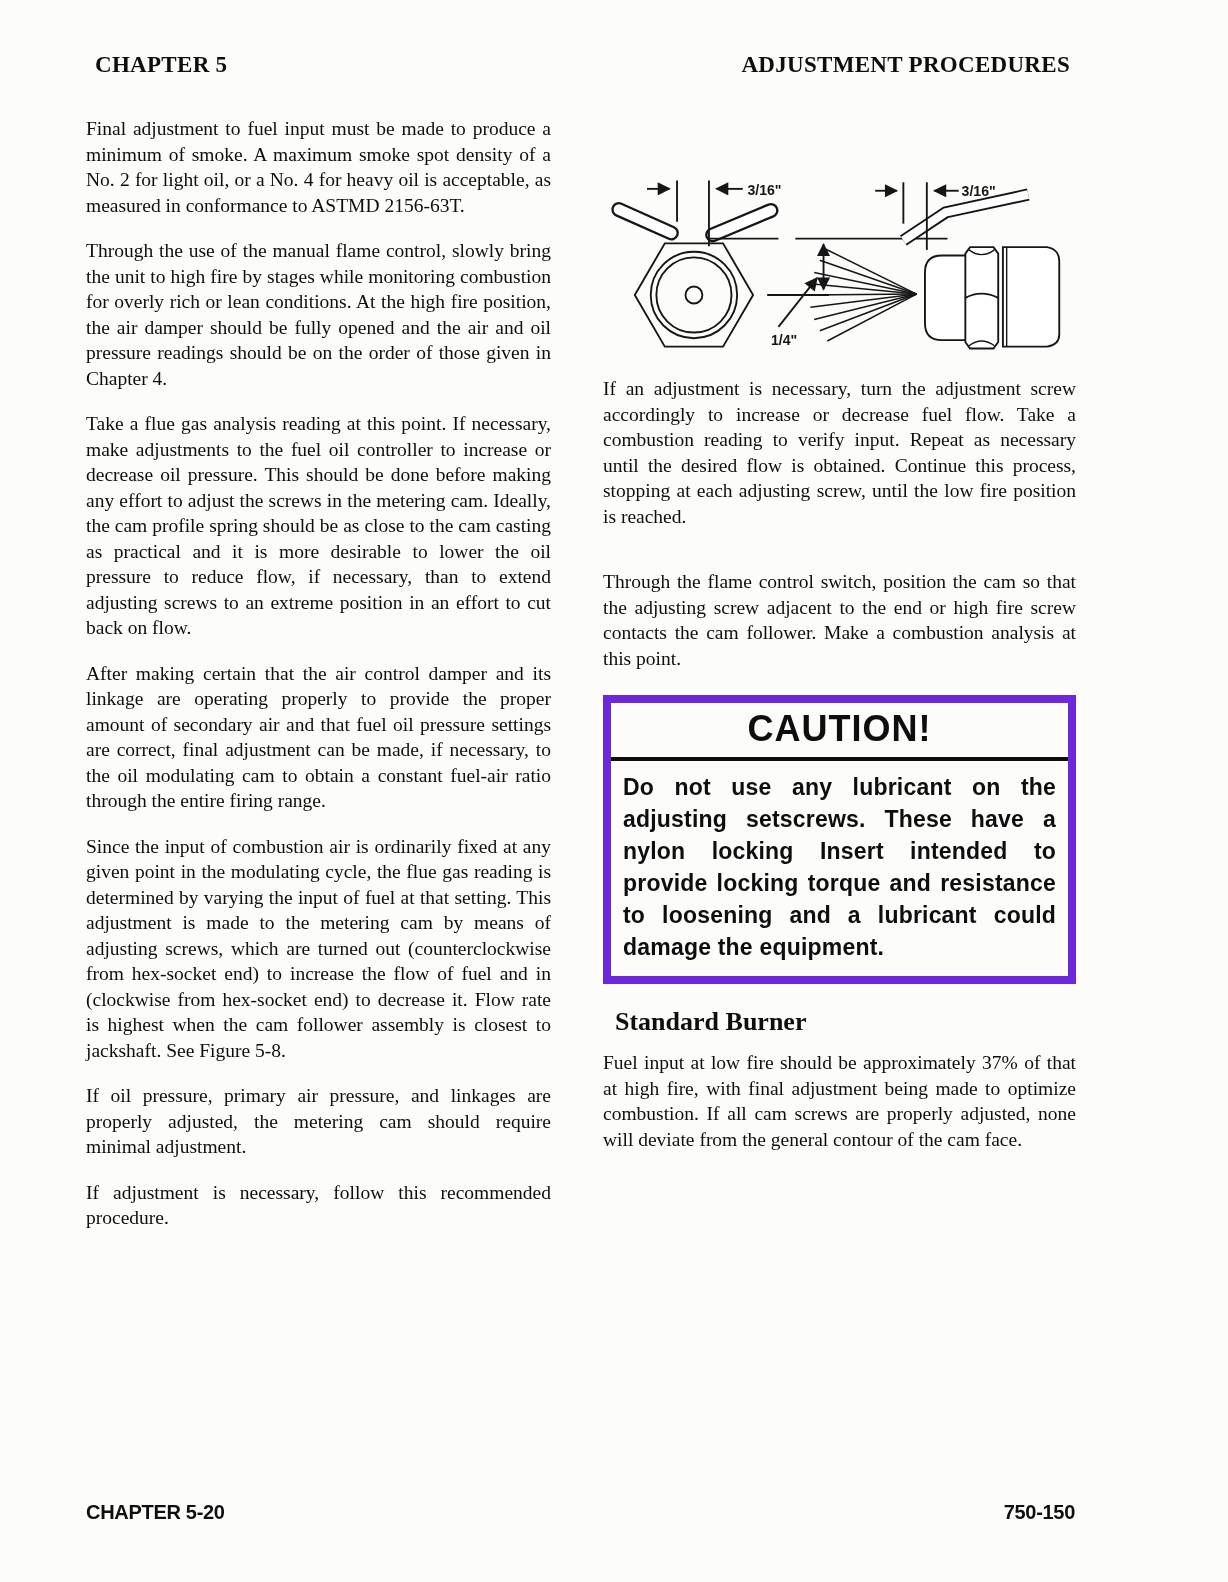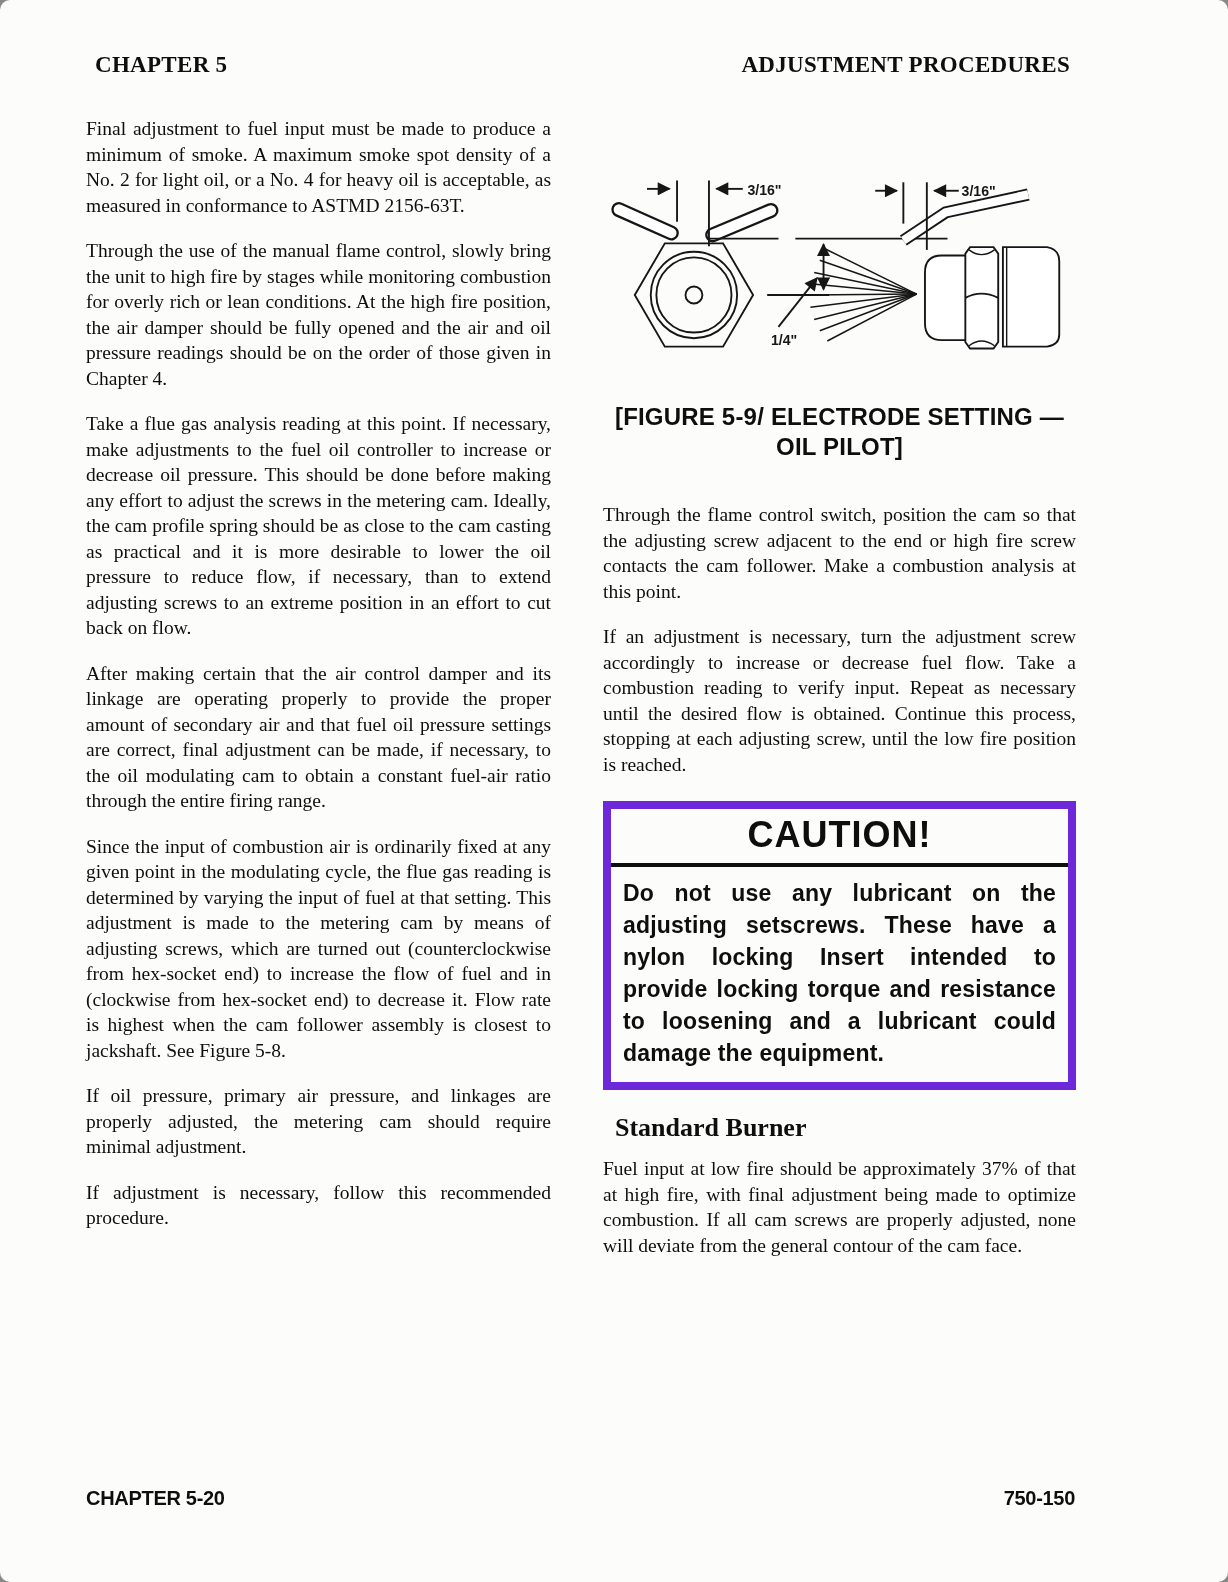--- a/index.html
+++ b/index.html
@@ -12,7 +12,6 @@
     background: #fcfcfa;
     color: #0e0e0e;
     overflow: hidden;
-    border-radius: 10px;
   }
   .page-header {
     display: flex;

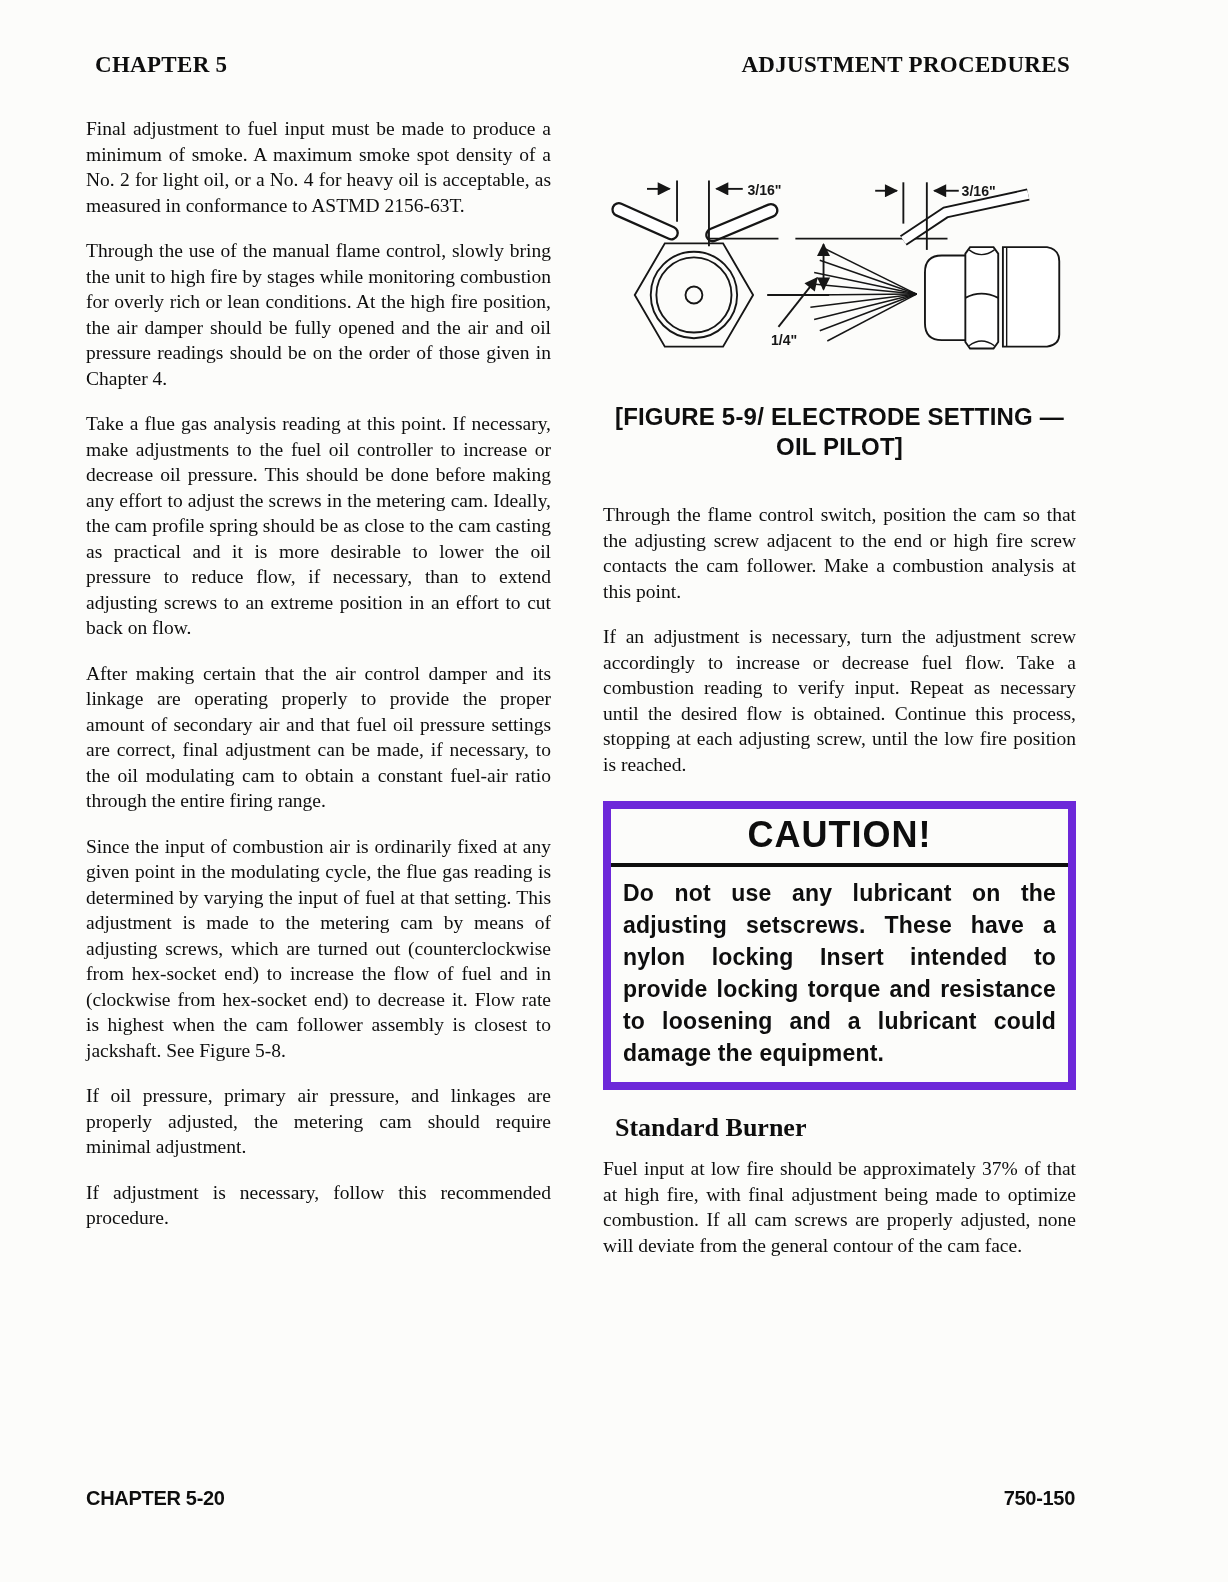--- a/index.html
+++ b/index.html
@@ -193,10 +193,6 @@
           <text x="172" y="201">1/4"</text>
         </svg>
 
-        <div class="figure-caption">
-          <div>[FIGURE 5-9/ ELECTRODE SETTING —</div>
-          <div>OIL PILOT]</div>
-        </div>
       </div>
 
       <p class="body-par first-right-par">Through the flame control switch, position the cam so that the adjusting screw adjacent to the end or high fire screw contacts the cam follower. Make a combustion analysis at this point.</p>

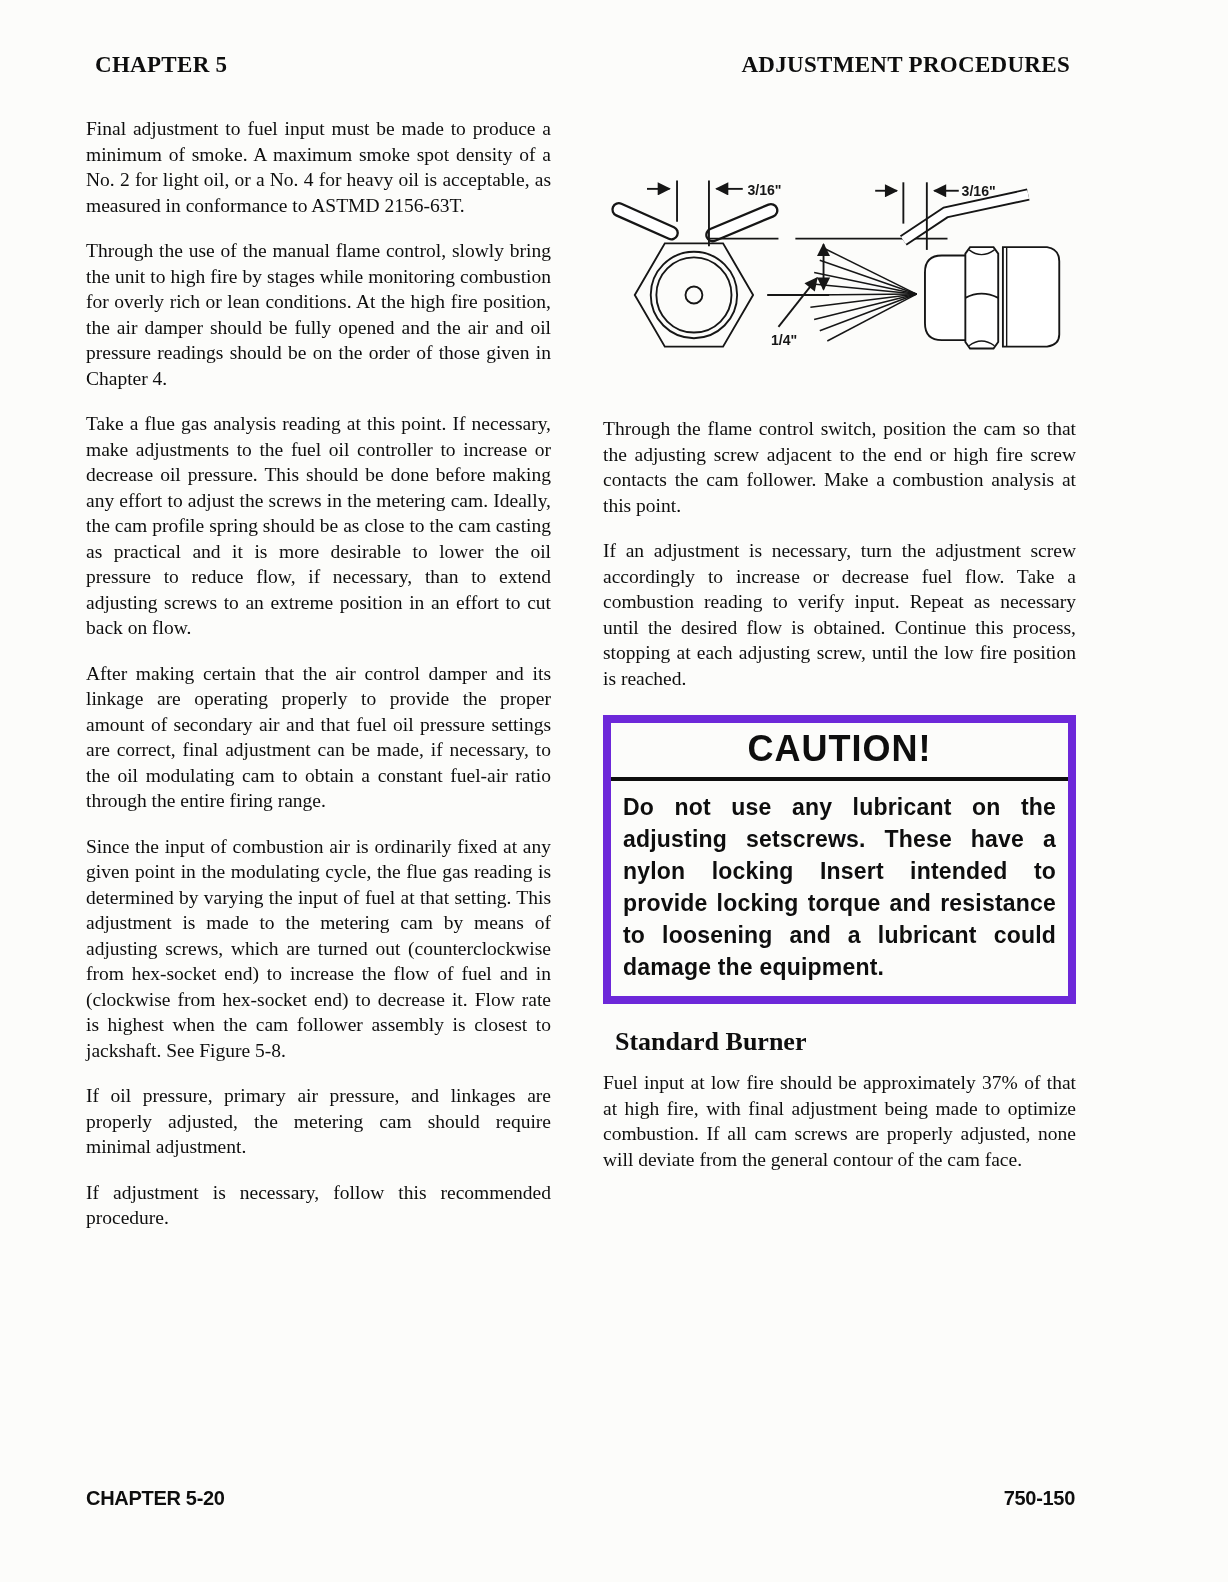--- a/index.html
+++ b/index.html
@@ -195,8 +195,8 @@
 
       </div>
 
+      <p class="body-par">If an adjustment is necessary, turn the adjustment screw accordingly to increase or decrease fuel flow. Take a combustion reading to verify input. Repeat as necessary until the desired flow is obtained. Continue this process, stopping at each adjusting screw, until the low fire position is reached.</p>
       <p class="body-par first-right-par">Through the flame control switch, position the cam so that the adjusting screw adjacent to the end or high fire screw contacts the cam follower. Make a combustion analysis at this point.</p>
-      <p class="body-par">If an adjustment is necessary, turn the adjustment screw accordingly to increase or decrease fuel flow. Take a combustion reading to verify input. Repeat as necessary until the desired flow is obtained. Continue this process, stopping at each adjusting screw, until the low fire position is reached.</p>
 
       <div class="caution-box">
         <div class="caution-title">CAUTION!</div>

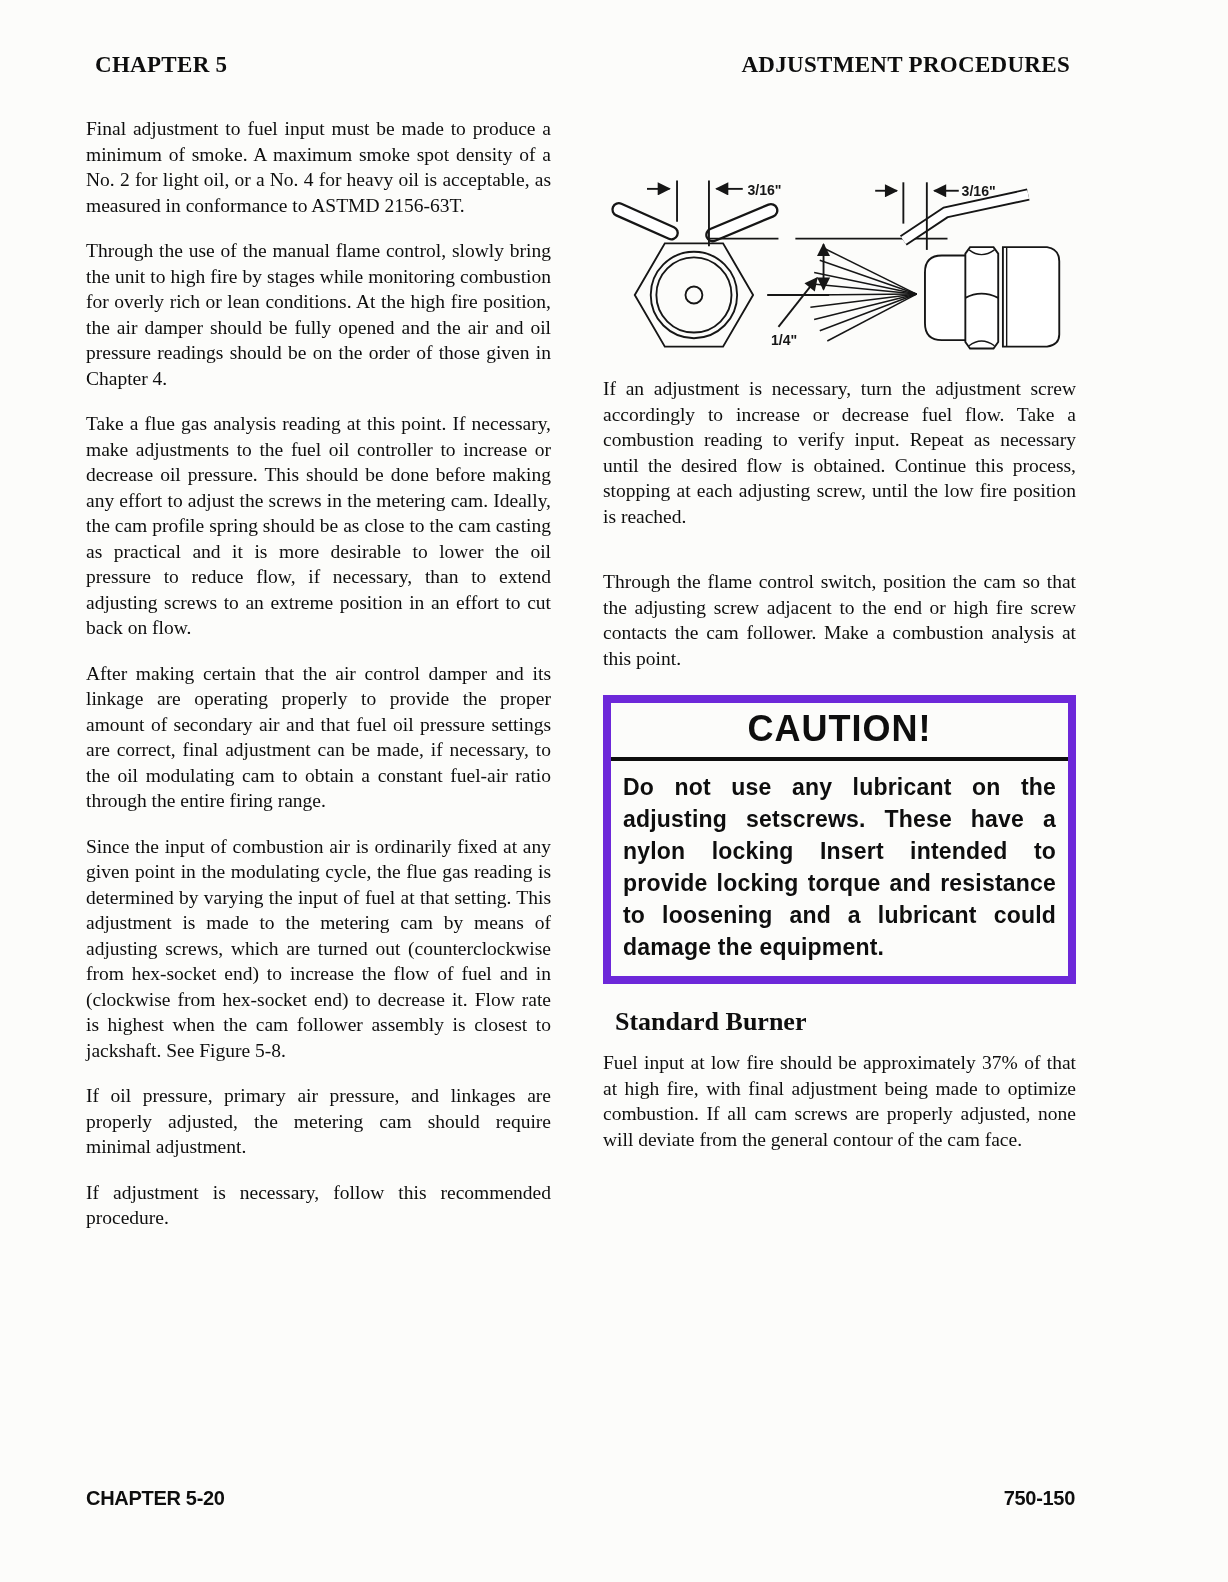--- a/index.html
+++ b/index.html
@@ -82,7 +82,7 @@
     position: absolute;
     left: 86px;
     right: 153px;
-    bottom: 72px;
+    bottom: 58px;
     display: flex;
     justify-content: space-between;
     font-family: "Liberation Sans", sans-serif;

